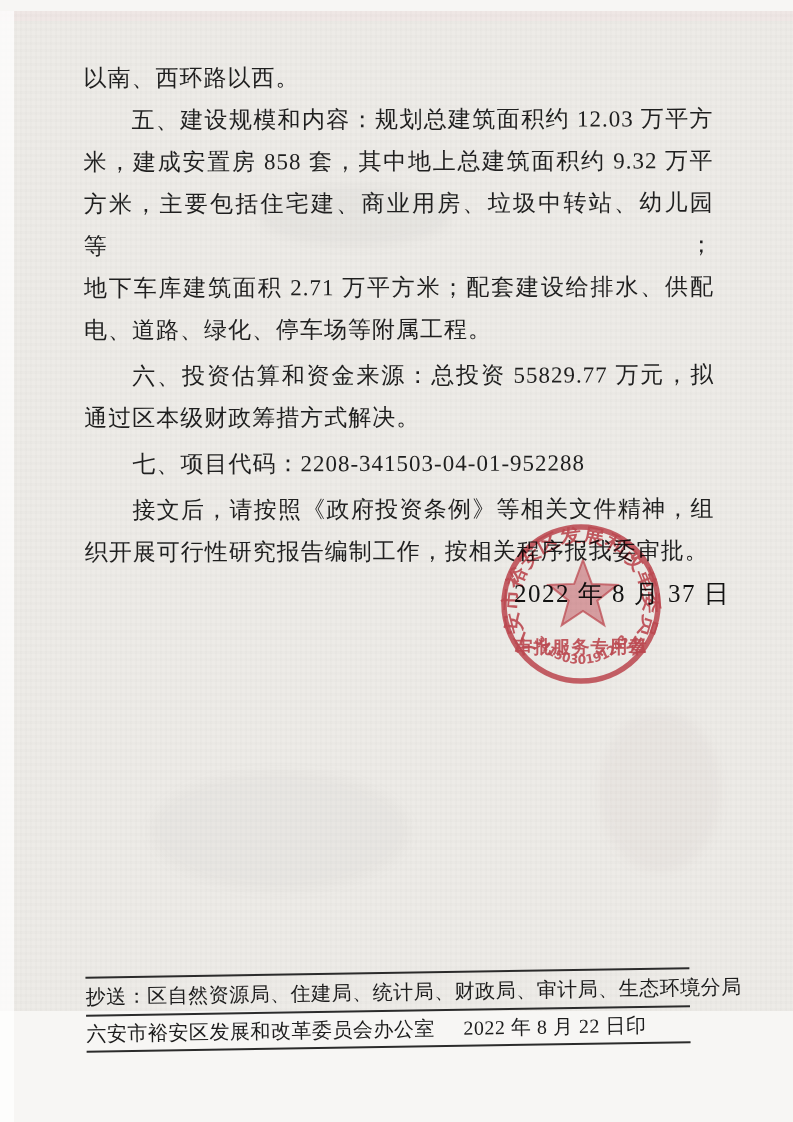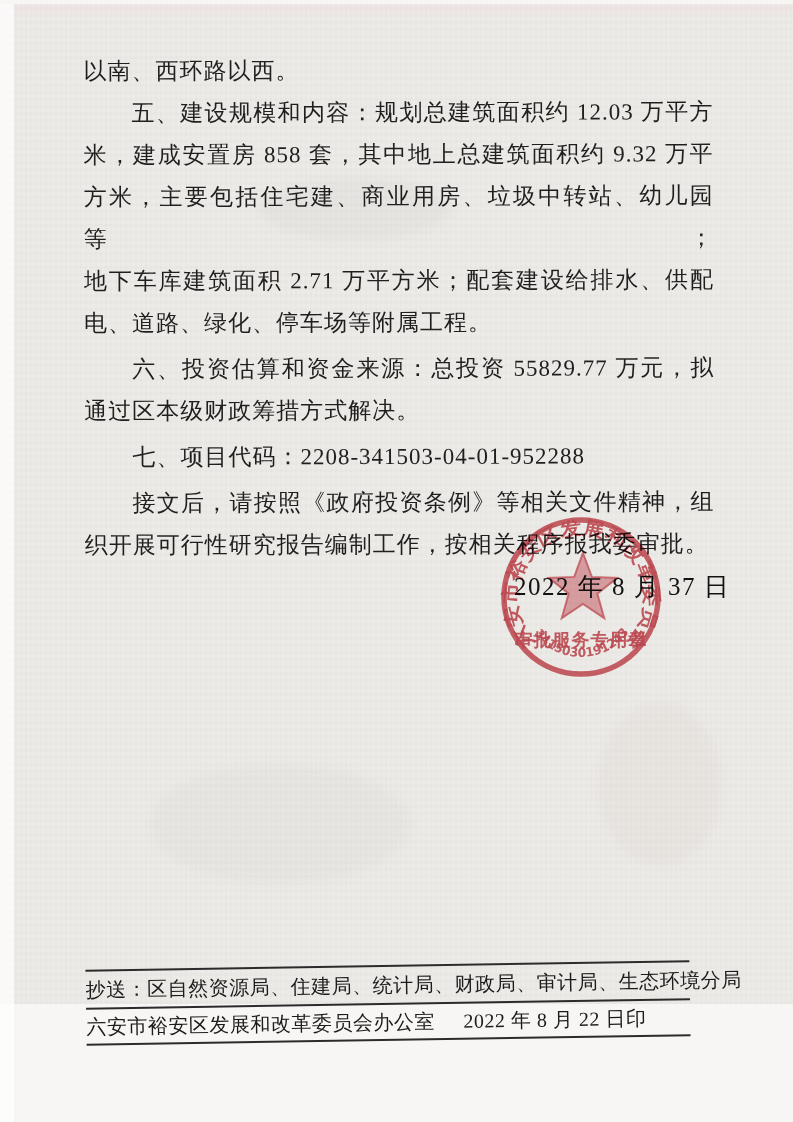--- a/index.html
+++ b/index.html
@@ -9,7 +9,7 @@
     font-family:"Liberation Serif","DejaVu Serif",serif;
   }
   .page{
-    position:absolute;left:0;top:4px;width:793px;height:1000px;
+    position:absolute;left:0;top:11px;width:793px;height:1000px;
     background:
       repeating-linear-gradient(90deg, rgba(0,0,0,0.013) 0 2px, rgba(0,0,0,0) 2px 5px),
       repeating-linear-gradient(0deg, rgba(0,0,0,0.010) 0 3px, rgba(0,0,0,0) 3px 7px),

